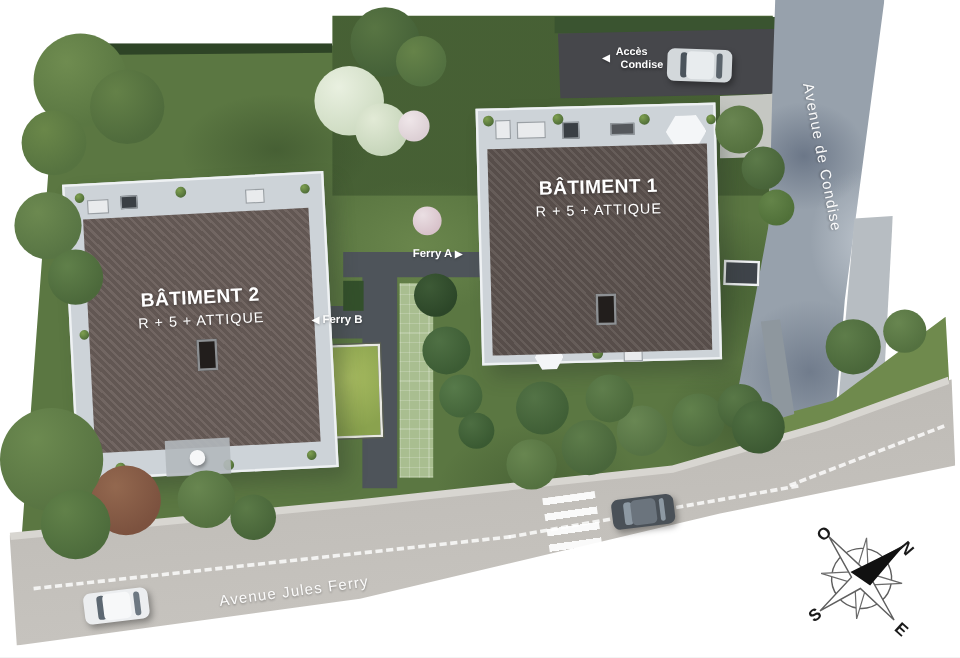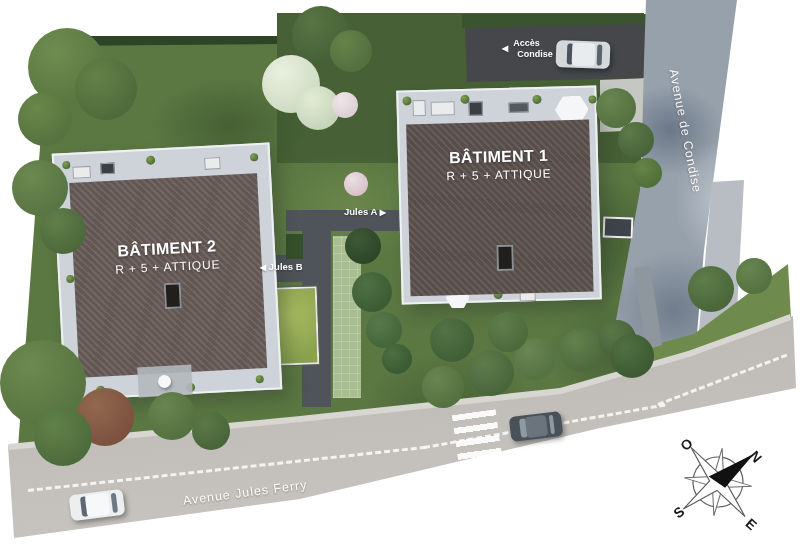--- a/index.html
+++ b/index.html
@@ -214,7 +214,7 @@
   <div class="tr" style="left:488px;top:312px;width:40px;height:40px;background:radial-gradient(circle at 35% 30%,#5f7e4c,#4c6a3c 72%);"></div>
 
   <div class="lbl hall" style="left:344px;top:206px;">
-    <span>Jules A</span>
+    <span>Ferry A</span>
     <span class="arrow">▶</span>
   </div>
   <div class="lbl hall" style="left:260px;top:261px;">

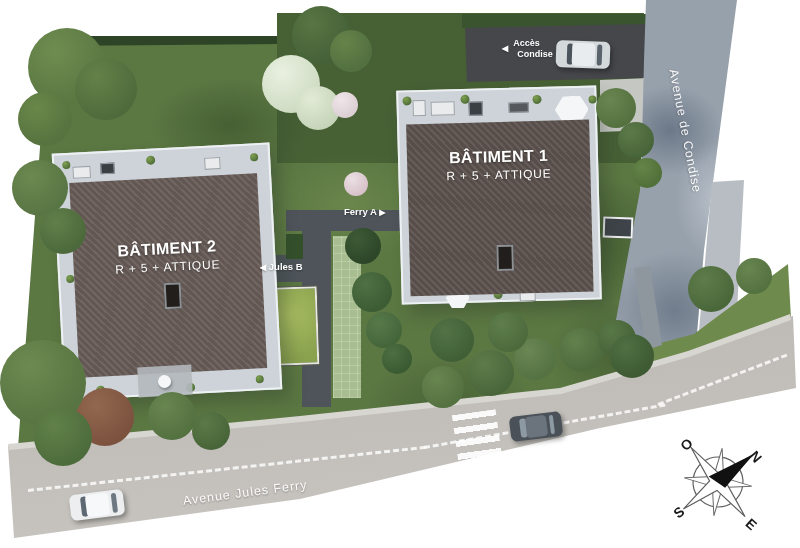--- a/index.html
+++ b/index.html
@@ -219,7 +219,7 @@
   </div>
   <div class="lbl hall" style="left:260px;top:261px;">
     <span class="arrow">◀</span>
-    <span>Jules B</span>
+    <span>Ferry B</span>
   </div>
   <div class="lbl acces" style="left:502px;top:38px;">
     <span class="arrow">◀</span>

